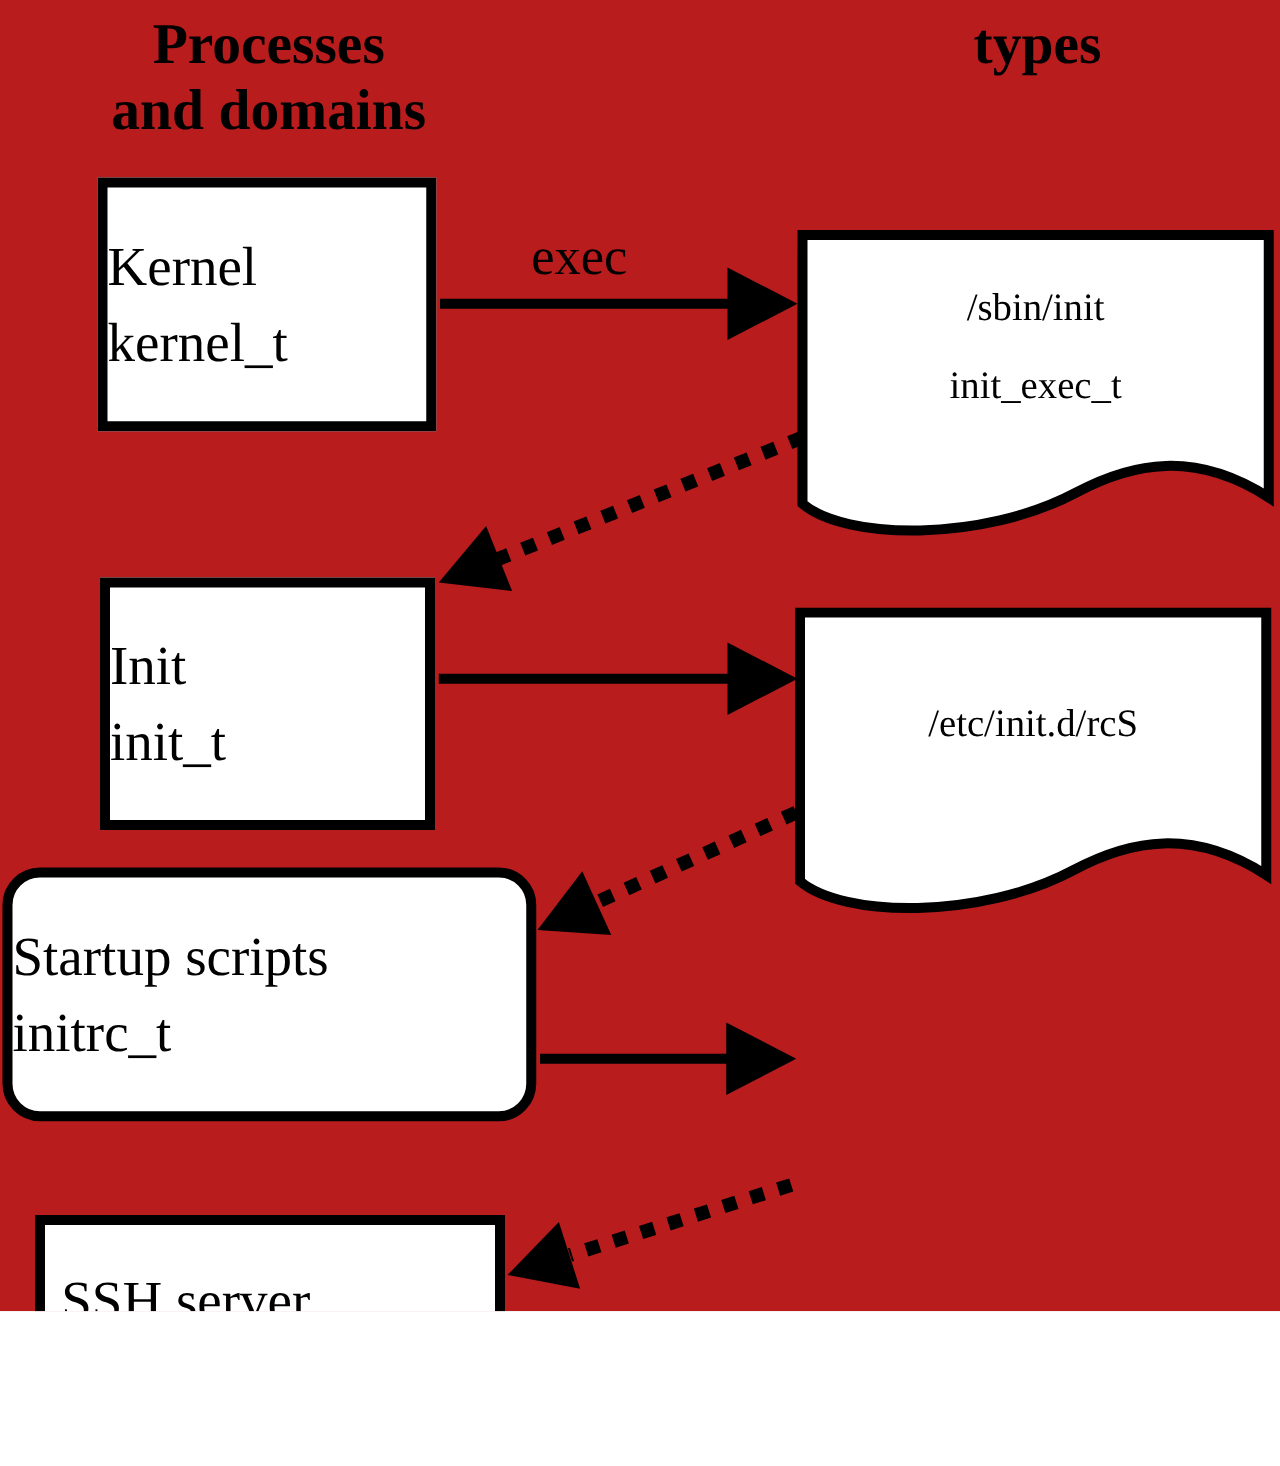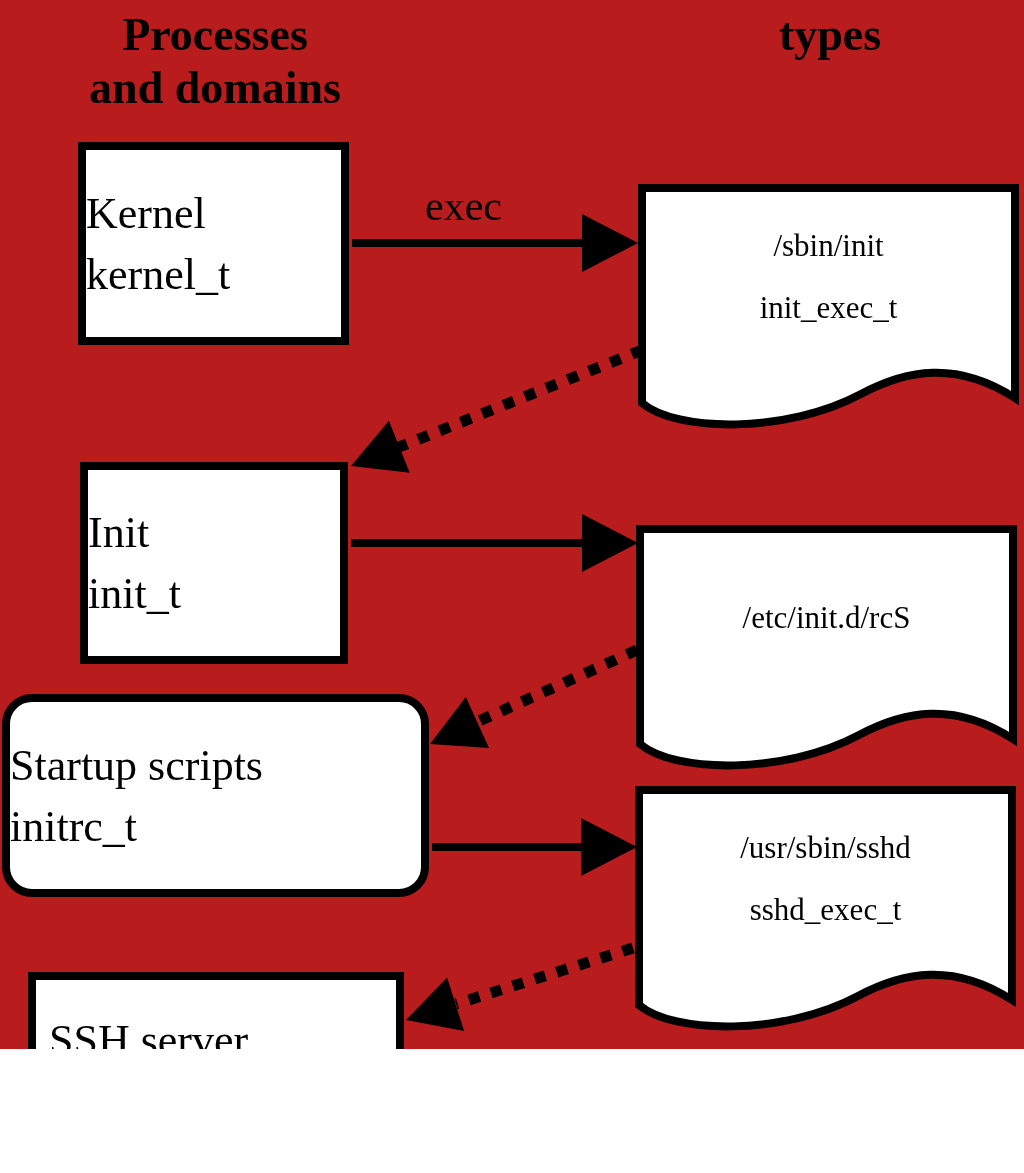--- a/index.html
+++ b/index.html
@@ -129,7 +129,7 @@
     </div>
   </div>
 
-  <div class="doc" style="left:634px; top:486px;margin-top:39px;">
+  <div class="doc" style="left:634px; top:486px;">
     <svg viewBox="0 0 385 250">
       <path class="doc-shape-path" d="M 6 4 L 379 4 L 379 214 C 320 176, 270 186, 225 210 C 150 250, 40 248, 6 219 Z"></path>
     </svg>

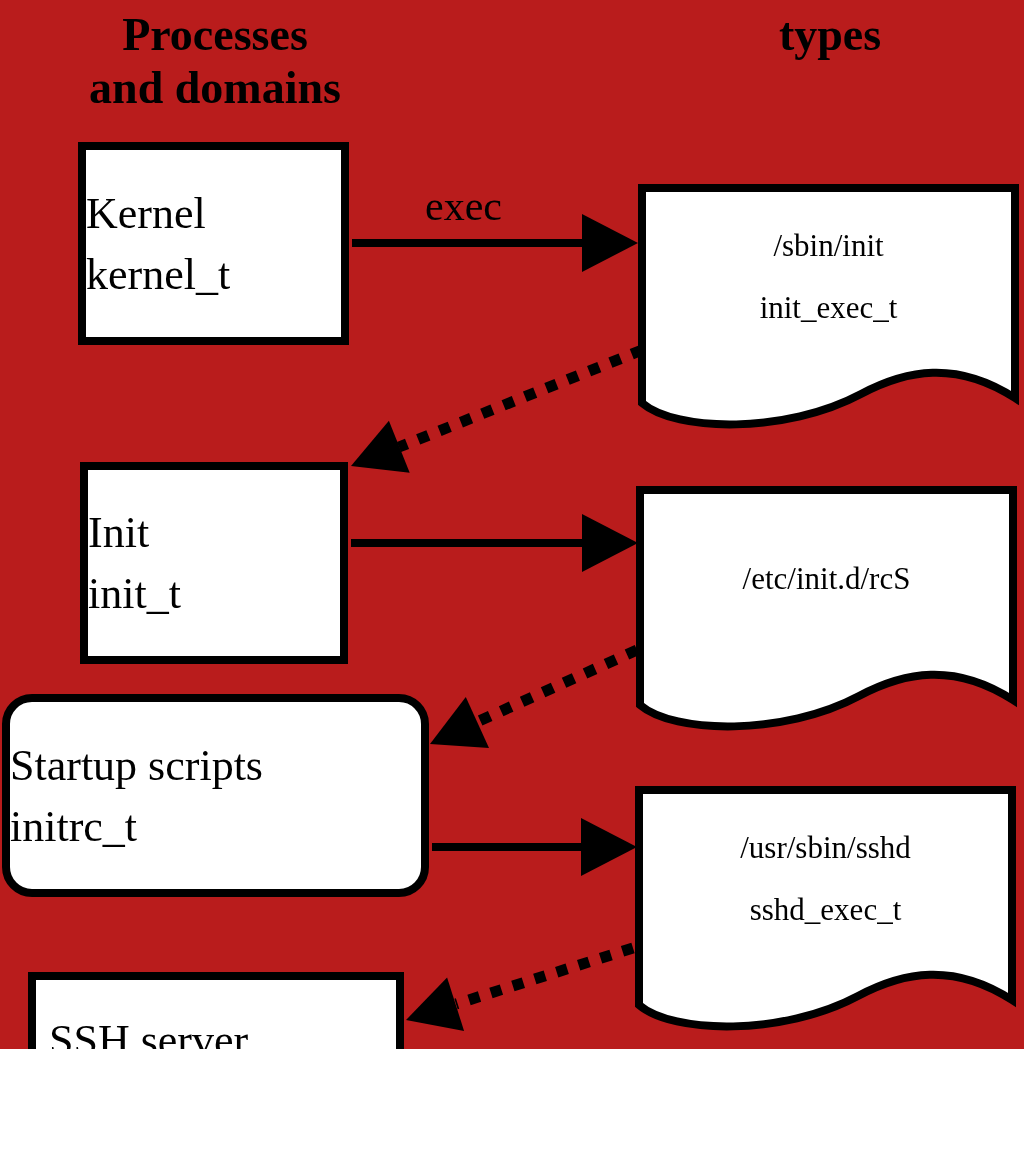--- a/index.html
+++ b/index.html
@@ -138,15 +138,6 @@
     </div>
   </div>
 
-  <div class="doc" style="left:633px; top:786px;">
-    <svg viewBox="0 0 385 250">
-      <path class="doc-shape-path" d="M 6 4 L 379 4 L 379 214 C 320 176, 270 186, 225 210 C 150 250, 40 248, 6 219 Z"></path>
-    </svg>
-    <div class="doc-text">
-      <div>/usr/sbin/sshd</div>
-      <div>sshd_exec_t</div>
-    </div>
-  </div>
 
   <div class="exec-label">exec</div>
 

